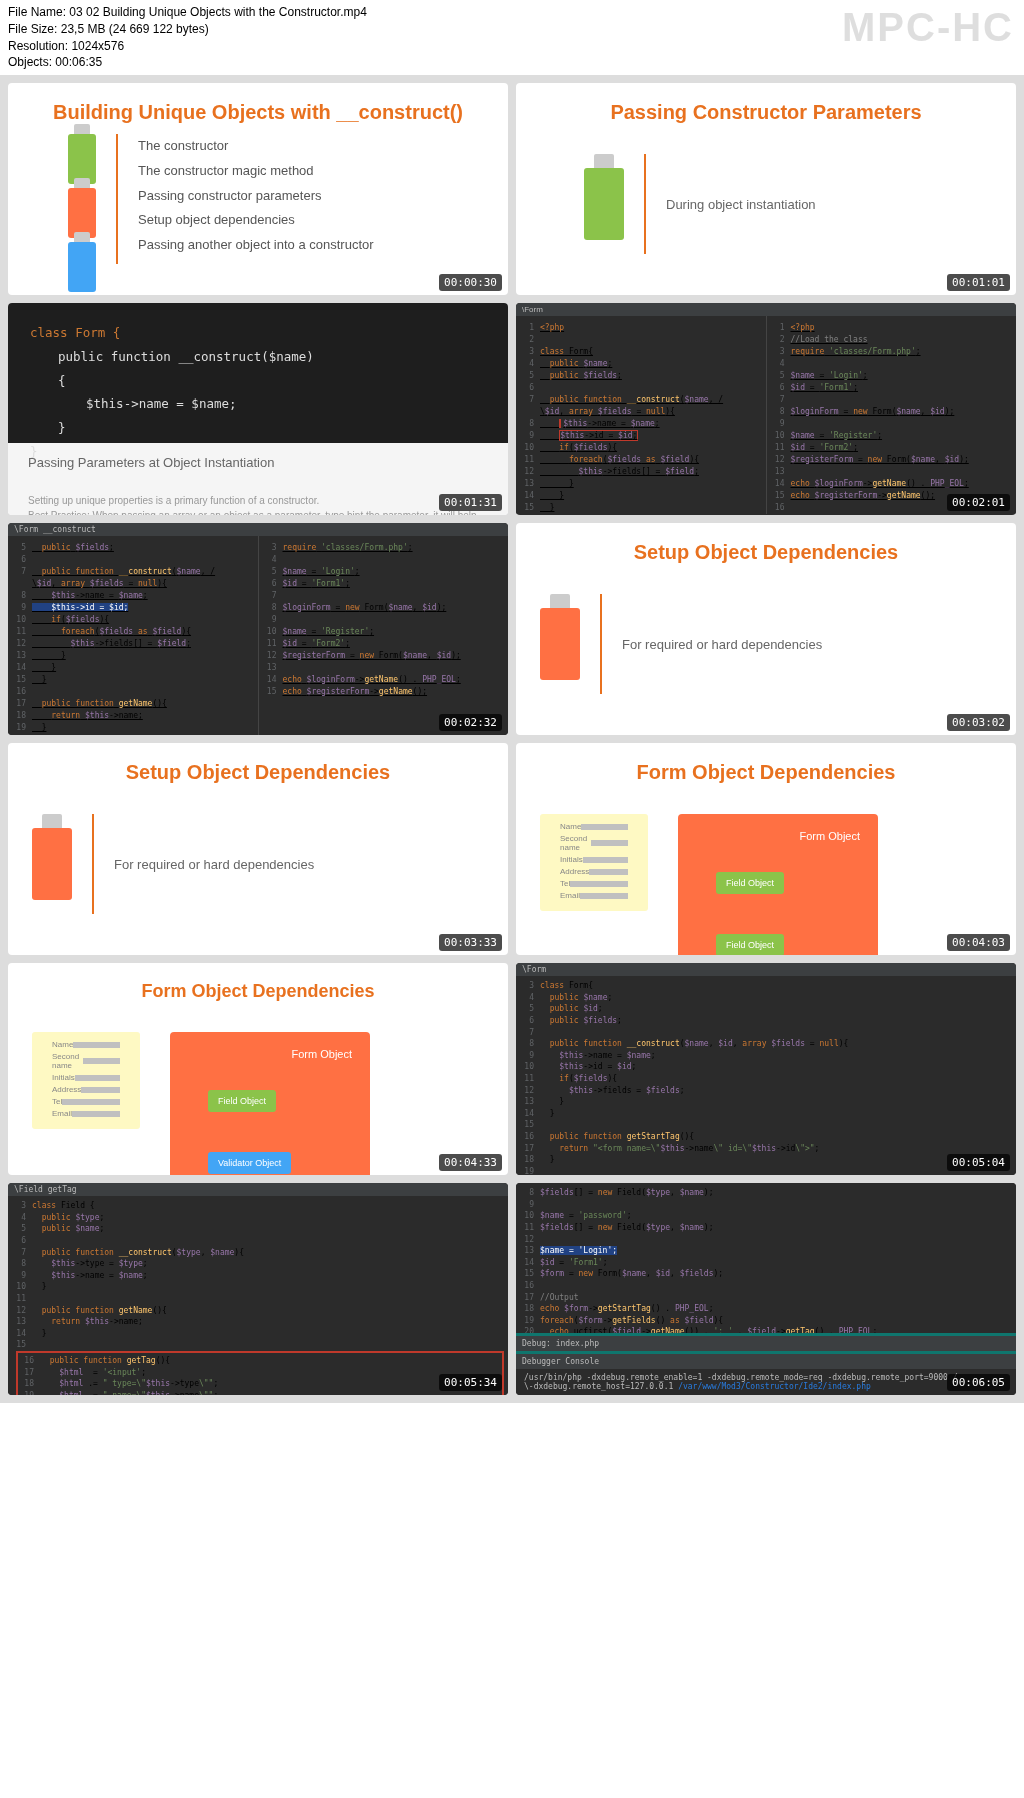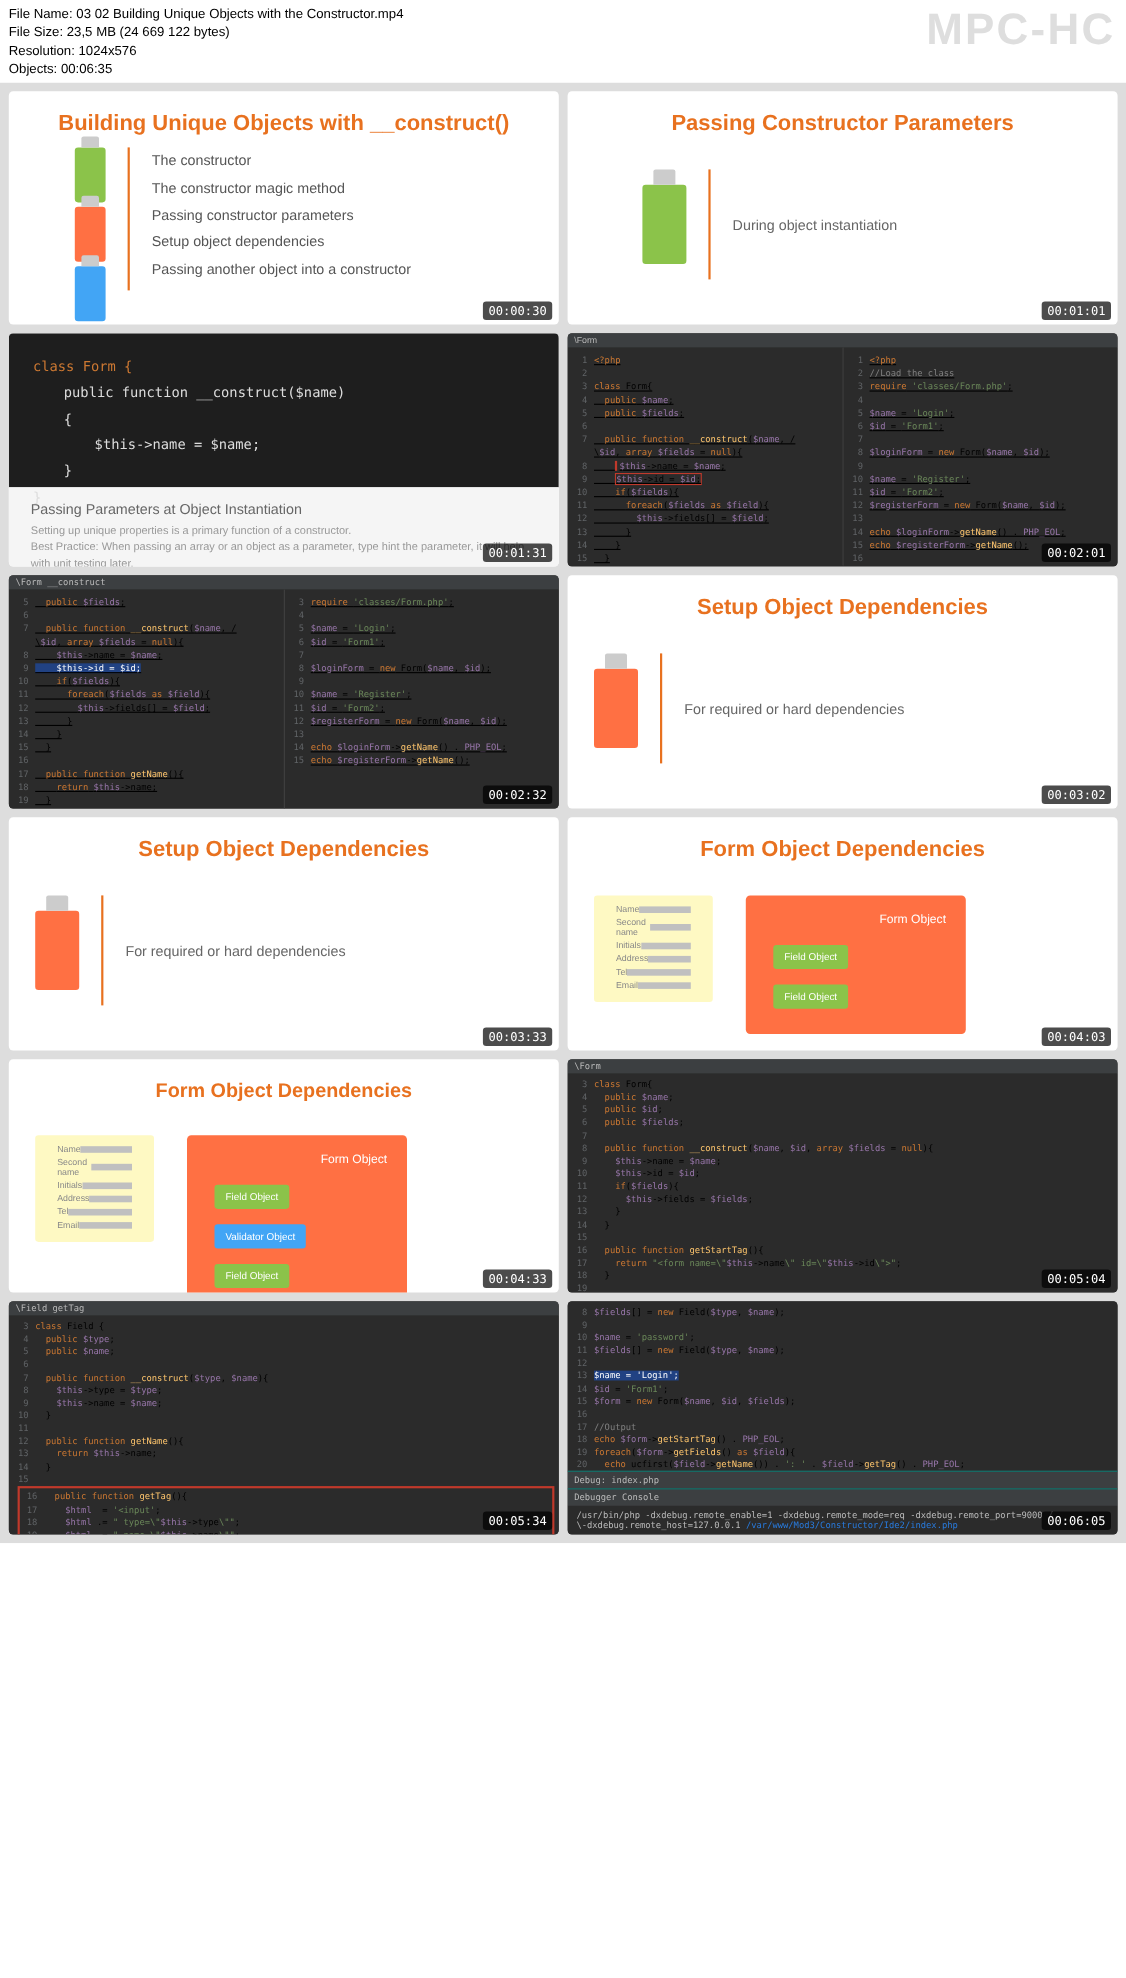--- a/index.html
+++ b/index.html
@@ -25,7 +25,7 @@
 .code-top { background: #1e1e1e; padding: 18px 22px; font-family: 'Consolas', monospace; font-size: 12.5px; color: #ddd; line-height: 1.9; height: 140px; }
 .code-top .kw { color: #cc7832; }
 .desc-box { background: #f5f5f5; padding: 12px 20px; }
-.desc-title { color: #666; font-size: 13px; font-weight: 500; margin-bottom: 5px; }
+.desc-title { color: #666; font-size: 13px; font-weight: 500; margin-bottom: 23px; }
 .desc-text { color: #999; font-size: 10px; line-height: 1.5; }
 .ide { display: flex; font-family: 'Consolas', monospace; font-size: 8px; height: 100%; text-decoration: underline; }
 .ide-pane { flex: 1; background: #2b2b2b; padding: 6px 4px; line-height: 1.5; overflow: hidden; }

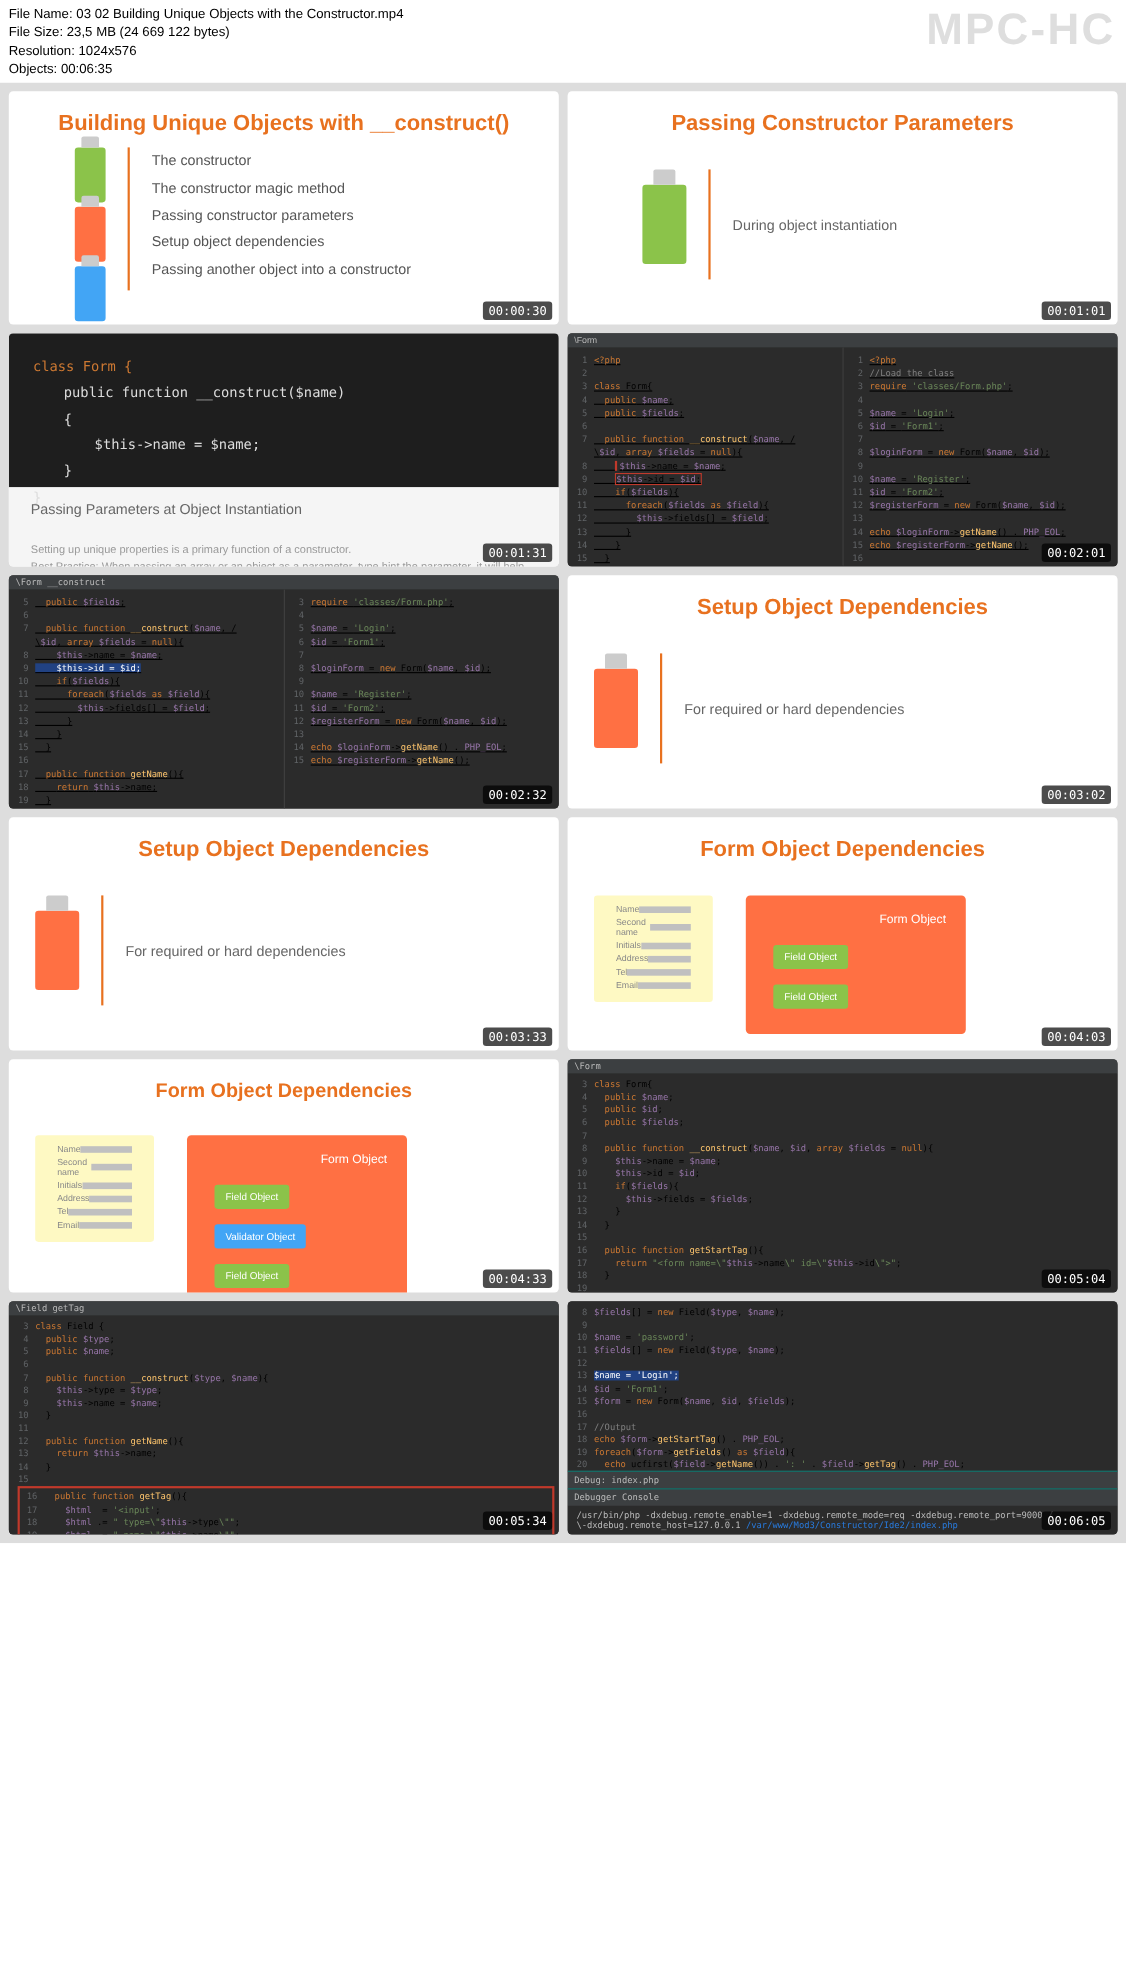--- a/index.html
+++ b/index.html
@@ -41,7 +41,7 @@
 .form-mock-bar { width: 60px; height: 6px; background: #c0c0c0; }
 .obj-box { background: #ff7043; border-radius: 4px; padding: 16px 18px; width: 200px; }
 .obj-title { color: #fff; font-size: 11px; text-align: right; margin-bottom: 10px; }
-.obj-btn { background: #8bc34a; color: #fff; font-size: 9px; padding: 6px 10px; border-radius: 3px; display: inline-block; margin: 7px; }
+.obj-btn { background: #8bc34a; color: #fff; font-size: 9px; padding: 6px 10px; border-radius: 3px; display: inline-block; margin: 20px; }
 .obj-btn.blue { background: #42a5f5; }
 .ide-full { display: flex; flex-direction: column; height: 100%; font-family: monospace; font-size: 8px; }
 .ide-code { flex: 1; background: #2b2b2b; padding: 4px; line-height: 1.45; overflow: hidden; }

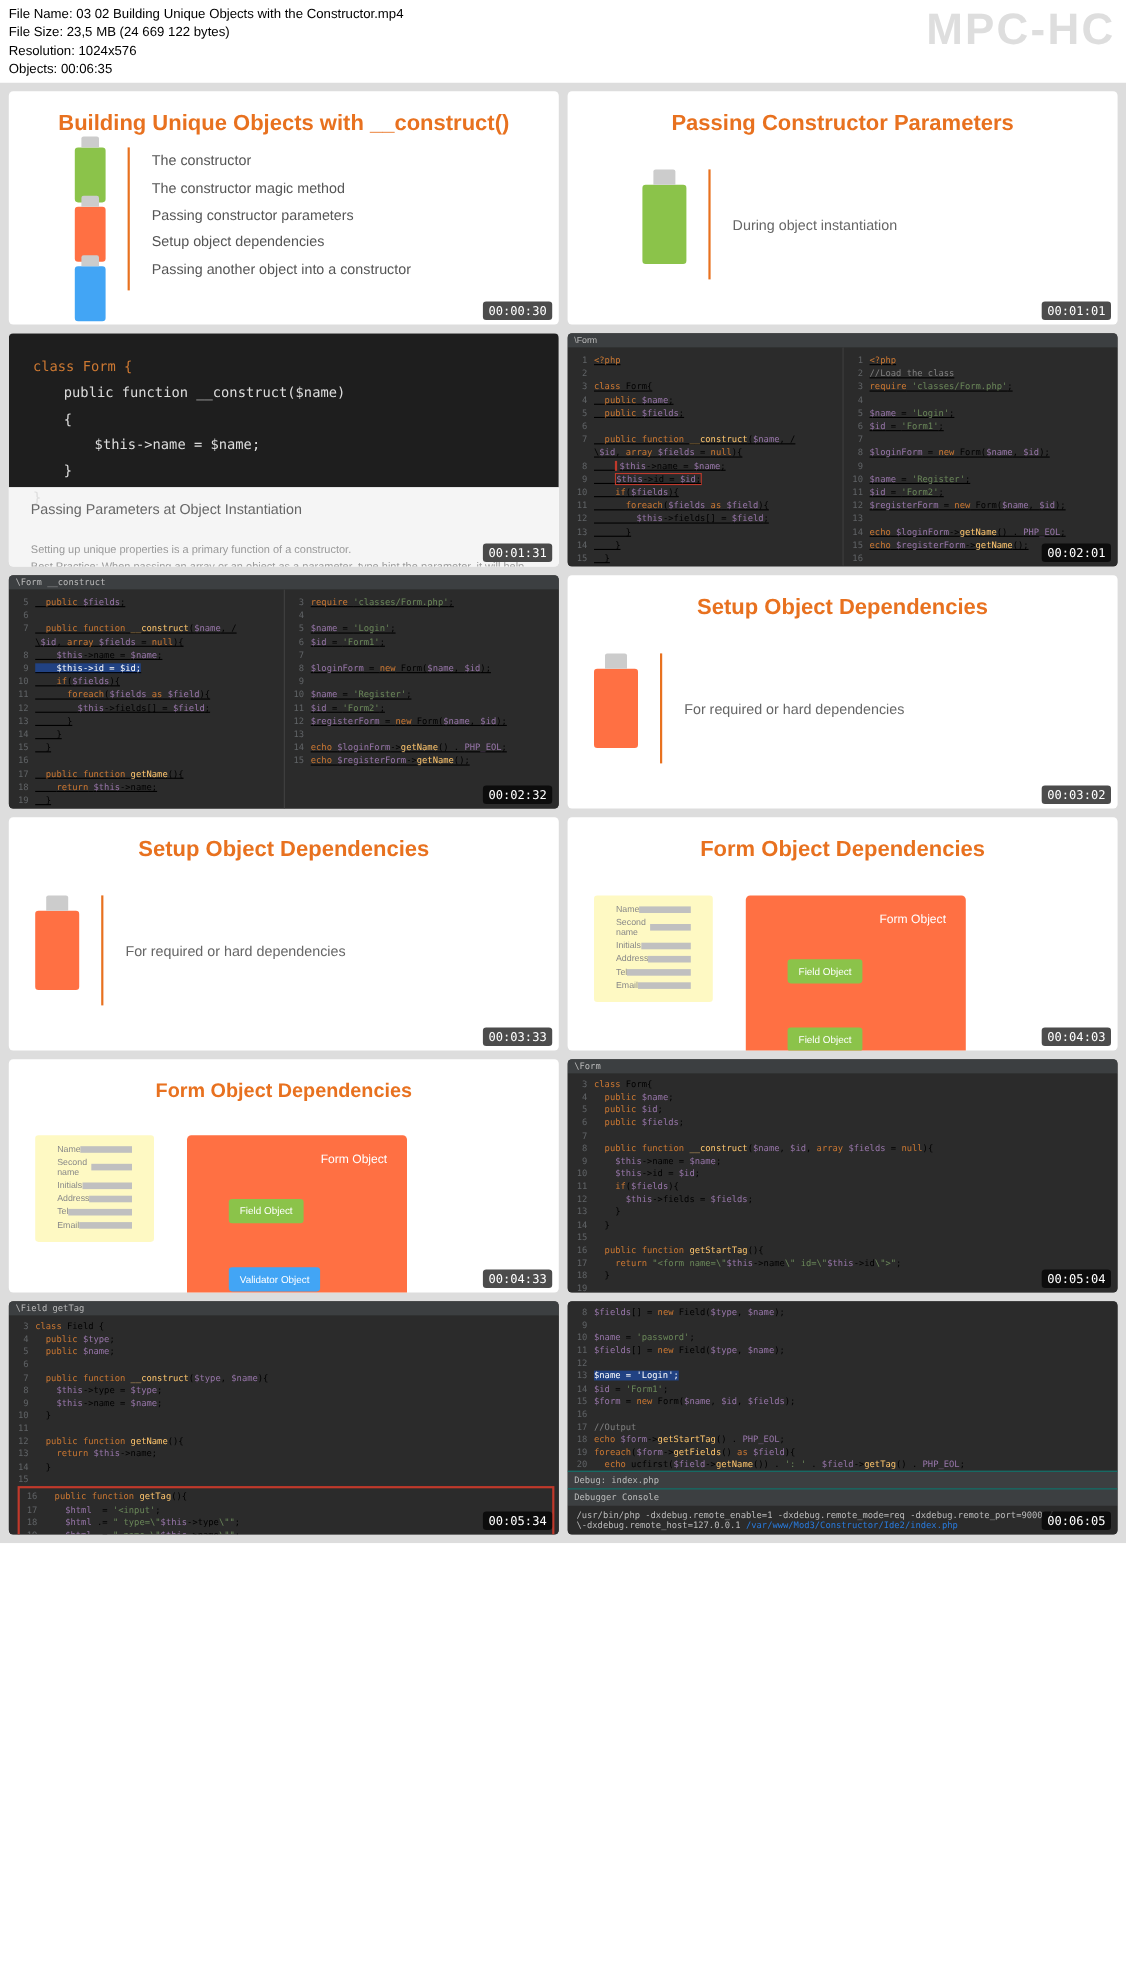--- a/index.html
+++ b/index.html
@@ -33,7 +33,7 @@
 .ln { color: #606366; display: inline-block; width: 14px; text-align: right; margin-right: 6px; }
 .kw2 { color: #cc7832; } .str { color: #6a8759; } .com { color: #808080; } .var { color: #9876aa; } .fn { color: #ffc66d; } .hl-blue { background: #214283; color: #fff; }
 .tab-bar { background: #3c3f41; color: #bbb; font-size: 8px; padding: 2px 6px; }
-.debug-bar { background: #3c3f41; color: #bbb; font-size: 8px; padding: 3px 6px; border-top: 1px solid #0f766e; }
+.debug-bar { background: #3c3f41; color: #bbb; font-size: 8px; padding: 3px 6px; border-top: 3px solid #0f766e; }
 .debug-out { background: #2b2b2b; color: #bbb; font-size: 8px; padding: 4px 8px; font-family: monospace; }
 .debug-out .path-hl { color: #287bde; }
 .form-mock { background: #fef9c3; border-radius: 3px; padding: 8px 20px; width: 108px; font-size: 8px; color: #888; }

